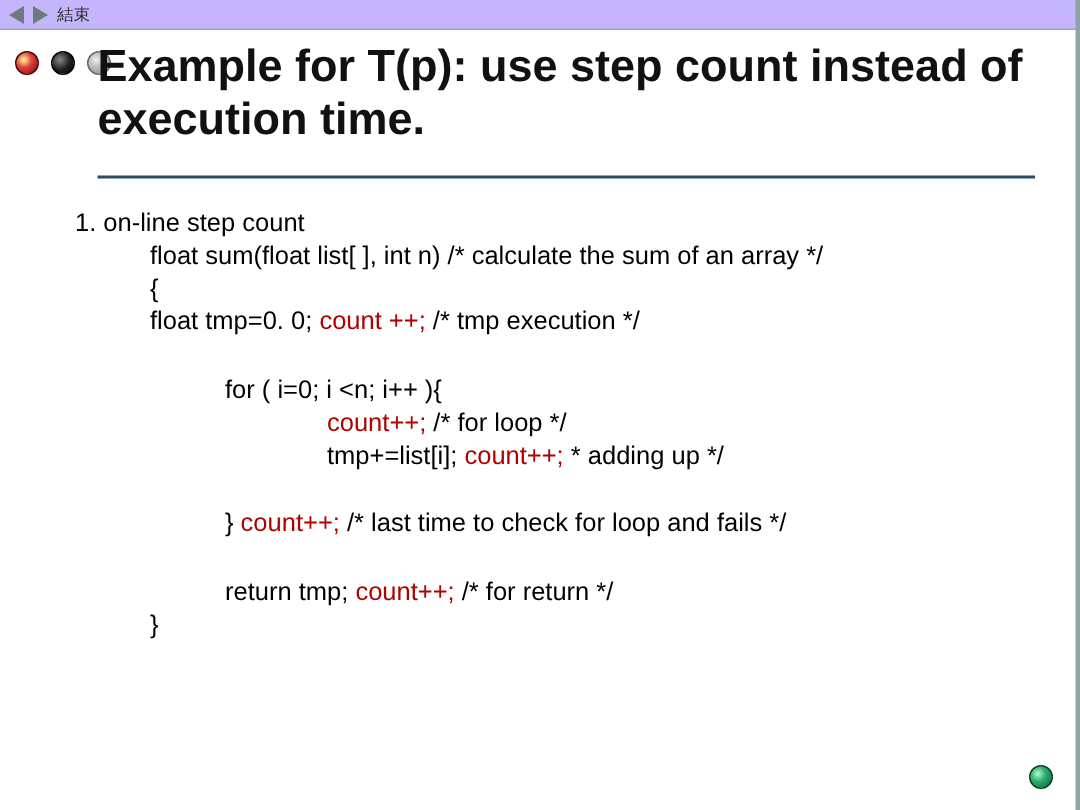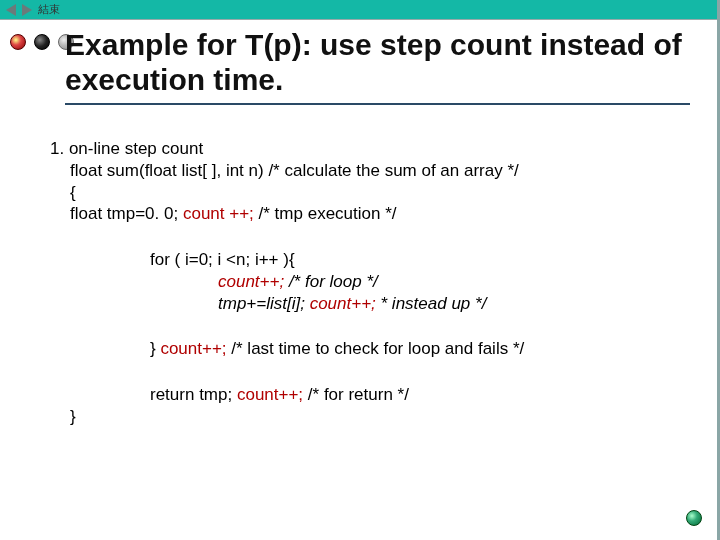--- a/index.html
+++ b/index.html
@@ -13,7 +13,7 @@
   }
   .topbar {
     height: 20px;
-    background: #14b8a6;
+    background: #c4b5fd;
     border-bottom: 1px solid #9aa;
     display: flex;
     align-items: center;

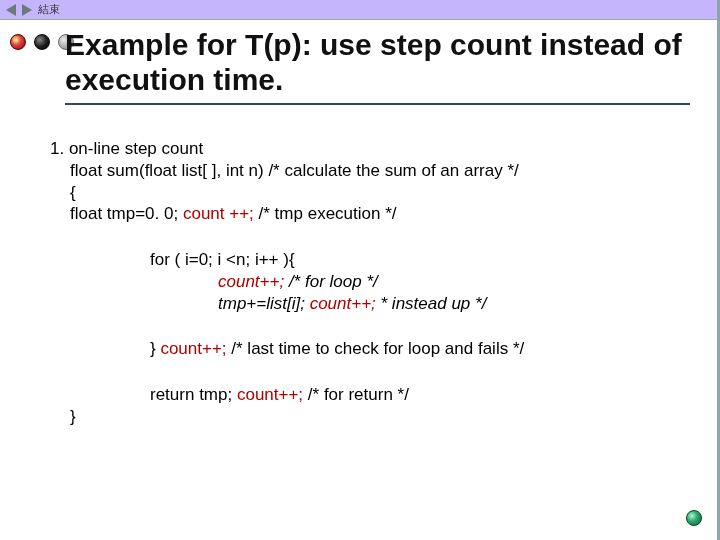--- a/index.html
+++ b/index.html
@@ -61,7 +61,7 @@
     font-size: 30px;
     line-height: 1.15;
     color: #111;
-    padding-bottom: 6px;
+    padding-bottom: 20px;
     border-bottom: 2px solid #2a4a66;
   }
   .content {

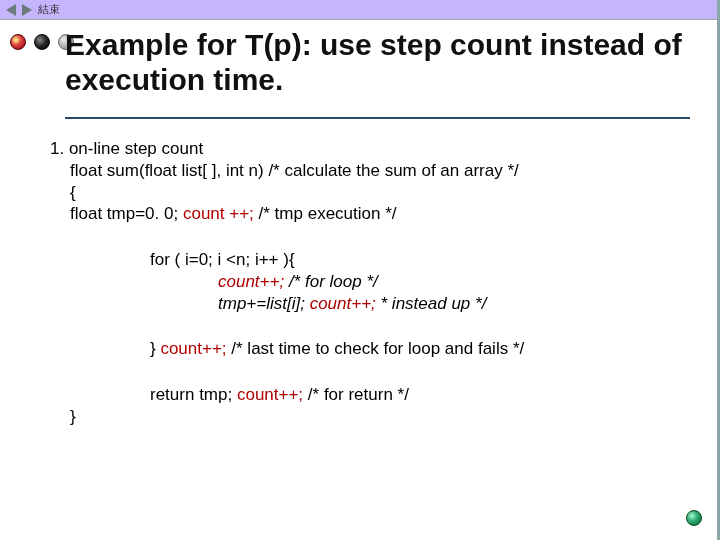--- a/index.html
+++ b/index.html
@@ -75,7 +75,7 @@
     font-family: Arial, sans-serif;
   }
   .l0 { margin-left: 0; }
-  .l1 { margin-left: 20px; }
+  .l1 { margin-left: 50px; }
   .l2 { margin-left: 100px; margin-top: 24px; }
   .l3 { margin-left: 168px; font-style: italic; }
   .kw { color: #b00000; }

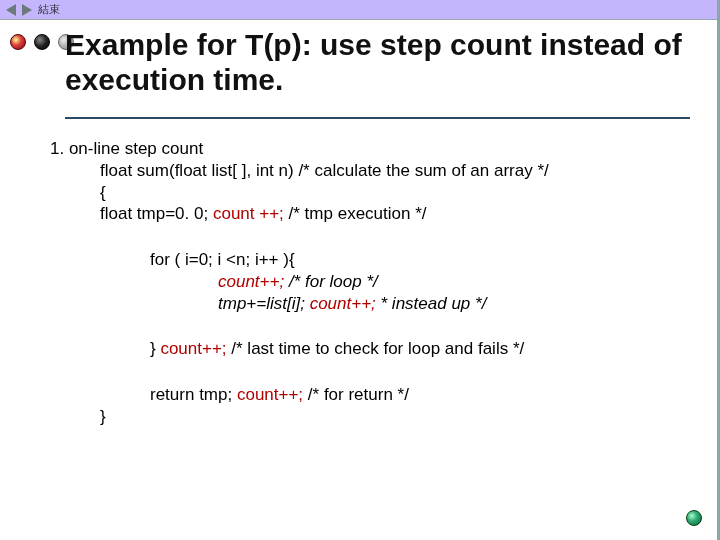--- a/index.html
+++ b/index.html
@@ -77,7 +77,7 @@
   .l0 { margin-left: 0; }
   .l1 { margin-left: 50px; }
   .l2 { margin-left: 100px; margin-top: 24px; }
-  .l3 { margin-left: 168px; font-style: italic; }
+  .l3 { margin-left: 168px; }
   .kw { color: #b00000; }
   .edge-r {
     position: absolute;

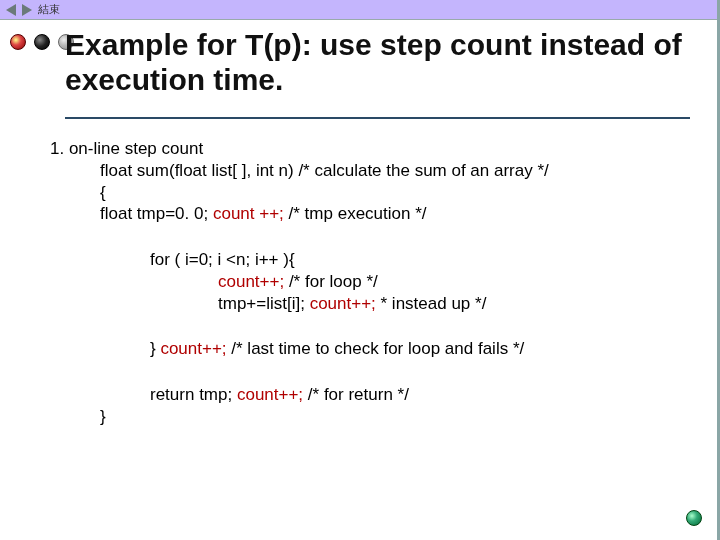--- a/index.html
+++ b/index.html
@@ -116,7 +116,7 @@
     <span class="kw">count++;</span><span>             /* for loop */</span>
   </div>
   <div class="l3">
-    <span>tmp+=list[i];   </span><span class="kw">count++;</span><span>   * instead up */</span>
+    <span>tmp+=list[i];   </span><span class="kw">count++;</span><span>   * adding up */</span>
   </div>
   <div class="l2">
     <span>}          </span><span class="kw">count++;</span><span> /* last time to check for loop and fails */</span>

